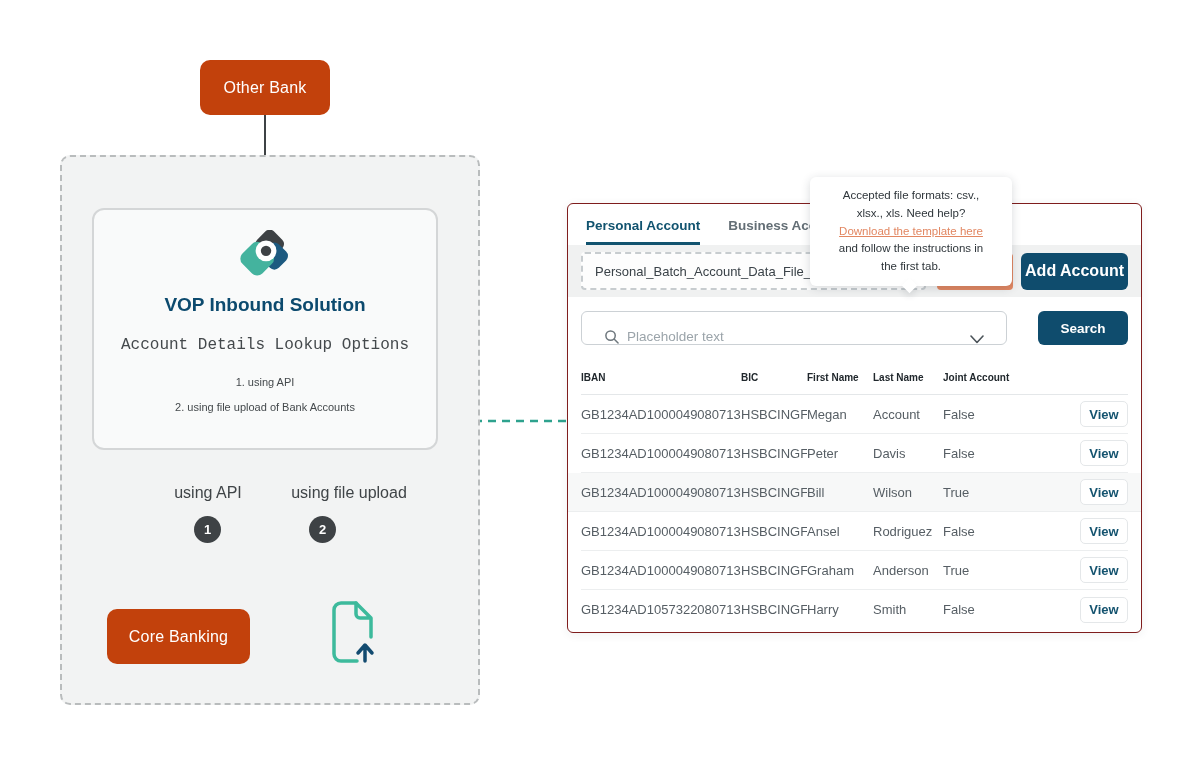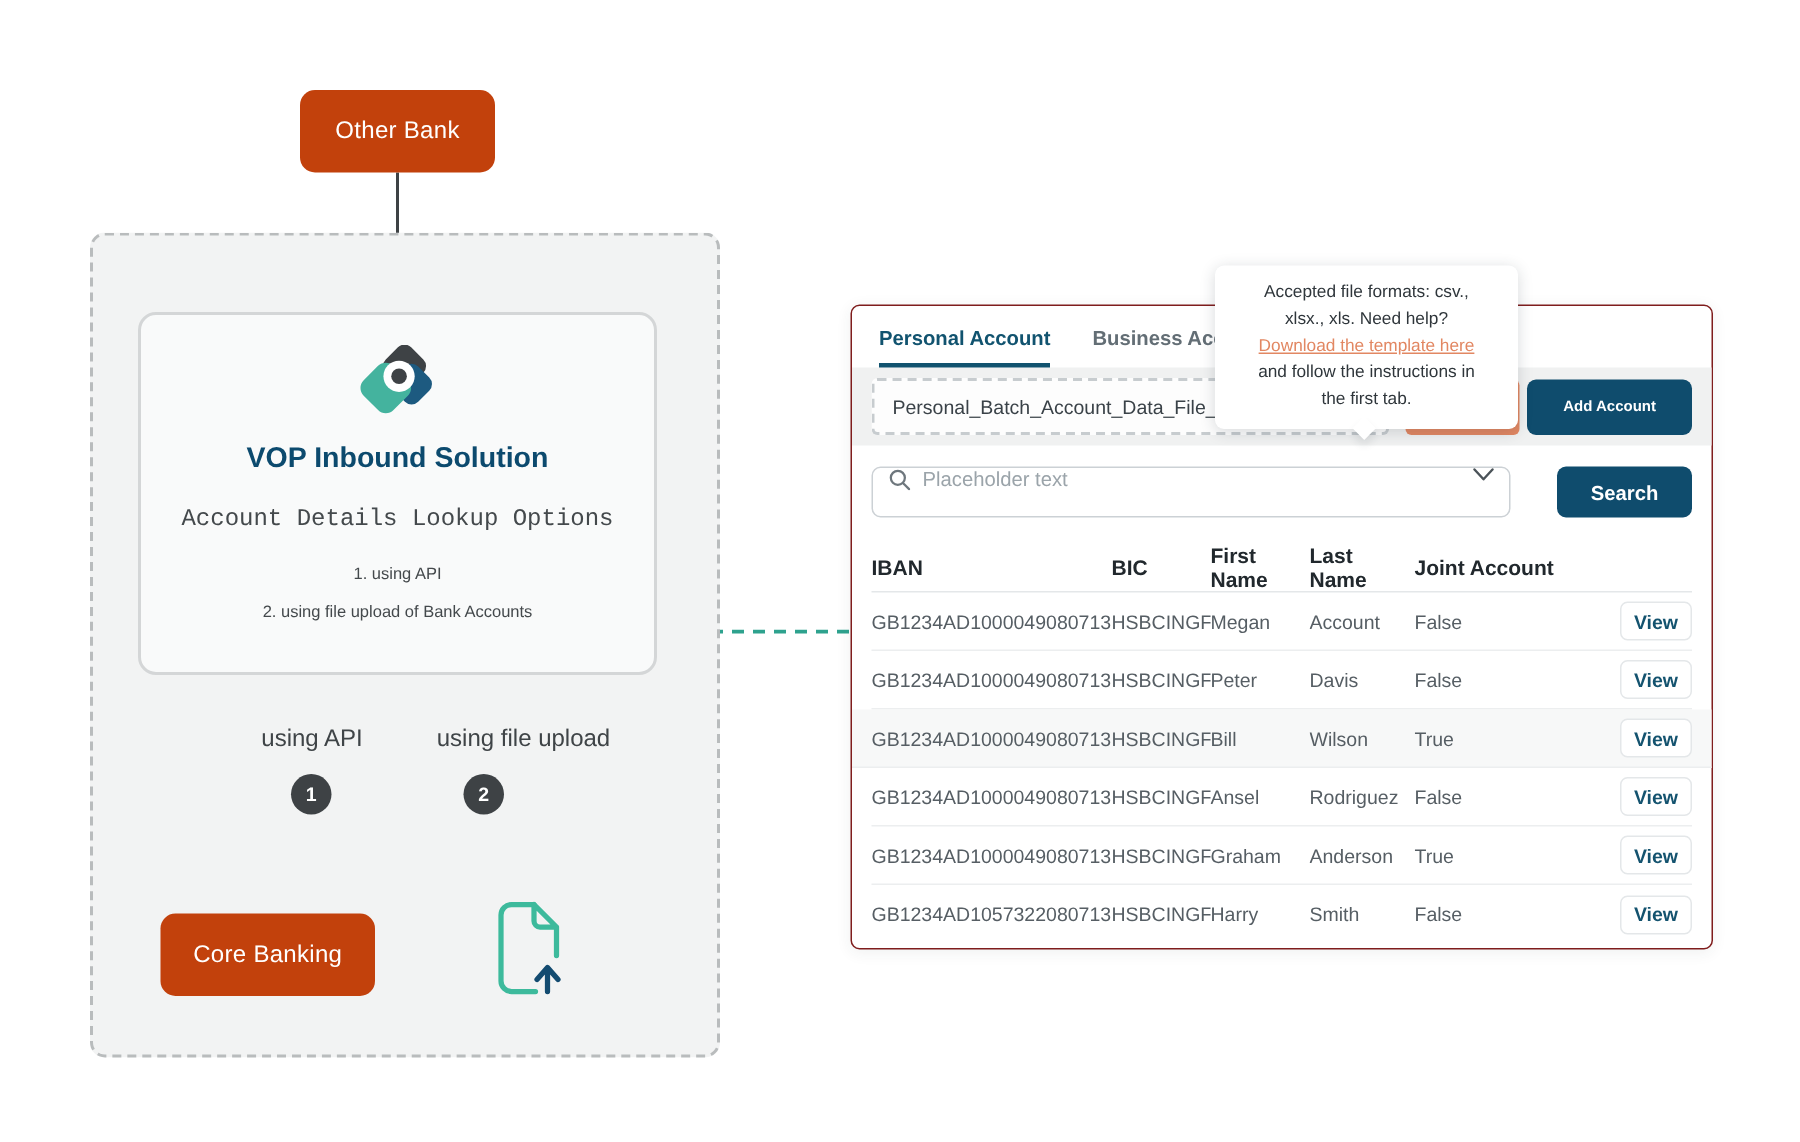--- a/index.html
+++ b/index.html
@@ -56,7 +56,7 @@
     font-size:13.5px; font-weight:bold; padding:0 15px; height:37px; cursor:pointer;
     font-family:"Liberation Sans", sans-serif; }
   .add-account-btn { margin-left:auto; background:#0f4c6d; color:#fff; border:none; border-radius:6px;
-    font-size:10px; font-weight:bold; padding:0 24px; height:37px; cursor:pointer;
+    font-size:16px; font-weight:bold; padding:0 4px; height:37px; cursor:pointer;
     font-family:"Liberation Sans", sans-serif; }
 
   .search-row { display:flex; align-items:center; padding:14px 13px 12px 13px; }

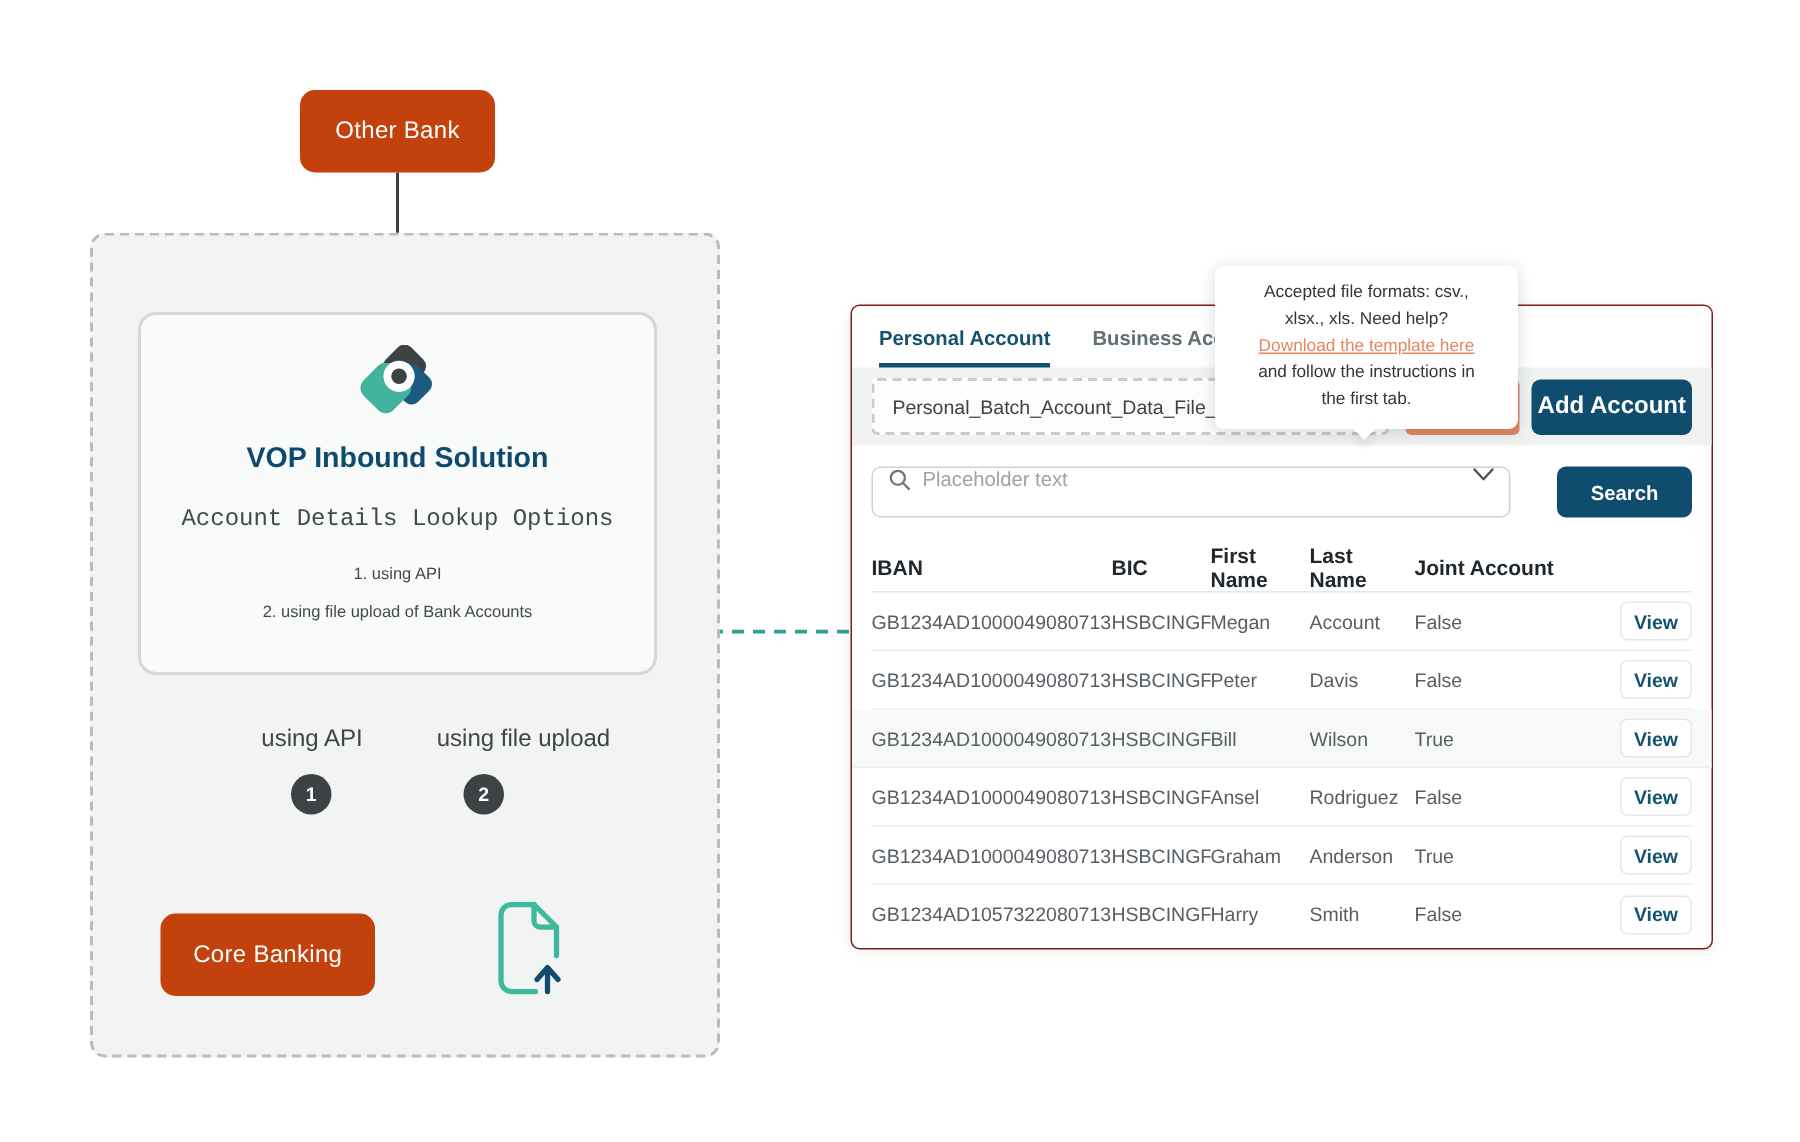--- a/index.html
+++ b/index.html
@@ -61,7 +61,7 @@
 
   .search-row { display:flex; align-items:center; padding:14px 13px 12px 13px; }
   .search-input { width:426px; height:34px; border:1px solid #ccd1d5; border-radius:6px; background:#fff;
-    display:flex; align-items:flex-start; padding:0 10px; cursor:text; }
+    display:flex; align-items:flex-end; padding:0 22px; cursor:text; }
   .search-placeholder { font-size:13.5px; color:#9ba4aa; margin-left:8px; flex:1; }
   .search-btn { margin-left:auto; background:#0f4c6d; color:#fff; border:none; border-radius:6px;
     font-size:13.5px; font-weight:bold; width:90px; height:34px; cursor:pointer;

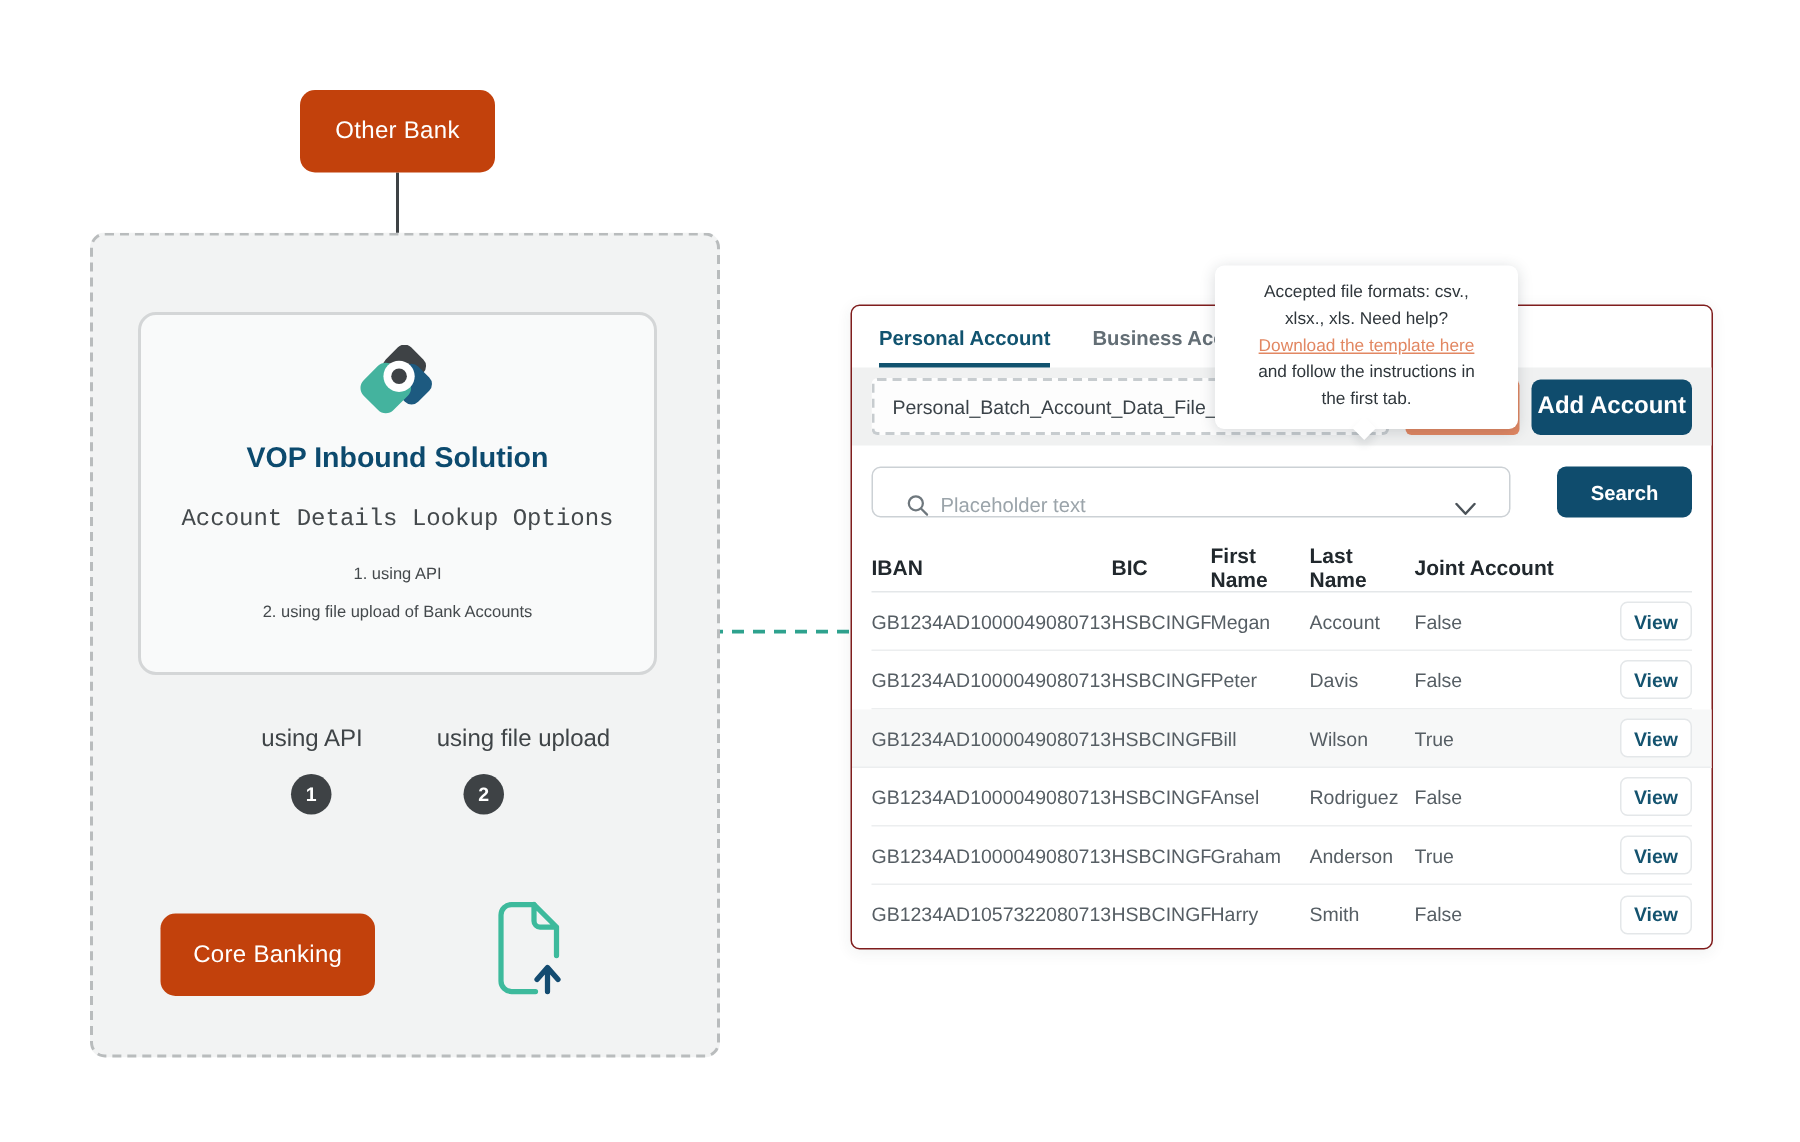--- a/index.html
+++ b/index.html
@@ -70,7 +70,7 @@
   .table { margin:4px 13px 0 13px; }
   .thead, .trow { display:grid; grid-template-columns:160px 66px 66px 70px 1fr 48px; align-items:center; }
   .thead { height:34px; border-bottom:1px solid #e4e7e9; }
-  .th { font-size:14px; font-weight:bold; color:#21282d; }
+  .th { font-size:10px; font-weight:bold; color:#21282d; }
   .trow { height:39px; border-bottom:1px solid #eceeef; }
   .trow:last-child { border-bottom:none; }
   .trow.alt { background:#f7f8f8; margin:0 -13px; padding:0 13px; }

